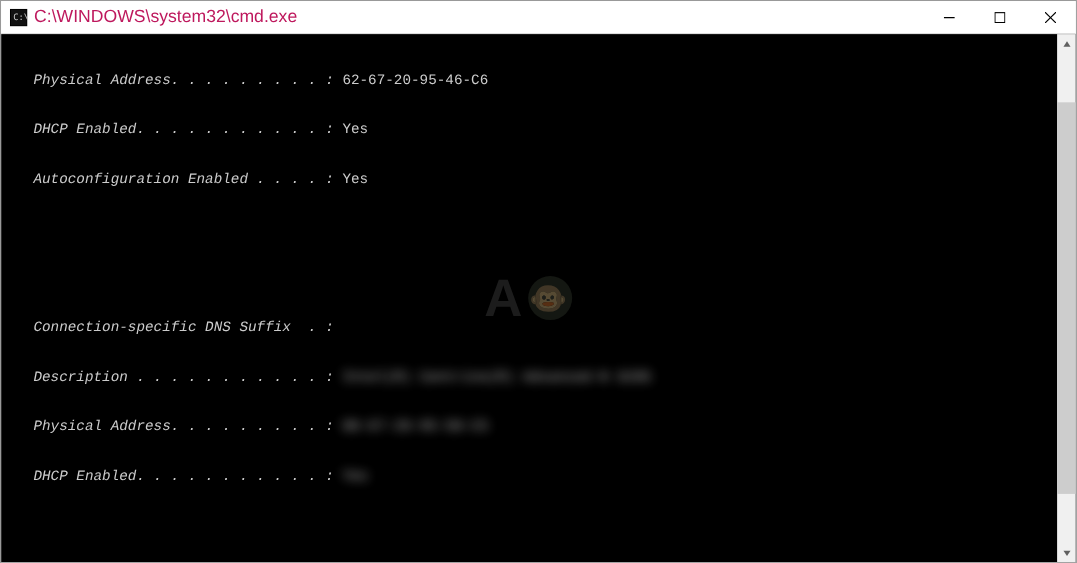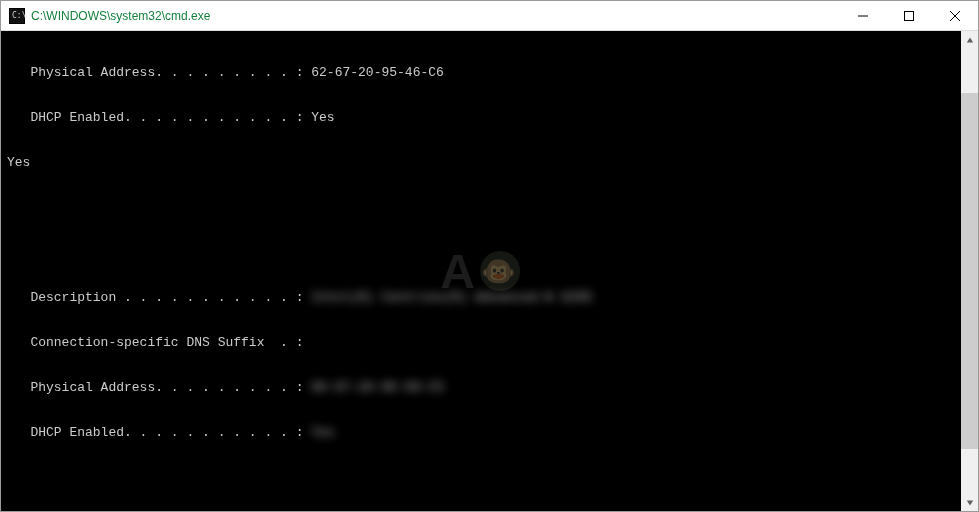--- a/index.html
+++ b/index.html
@@ -32,8 +32,8 @@
       justify-content: center;
     }
     .titlebar-title {
-      font-size: 12px;
-      color: #15803d;
+      font-size: 16px;
+      color: #be185d;
       flex: 1;
     }
     .window-controls {

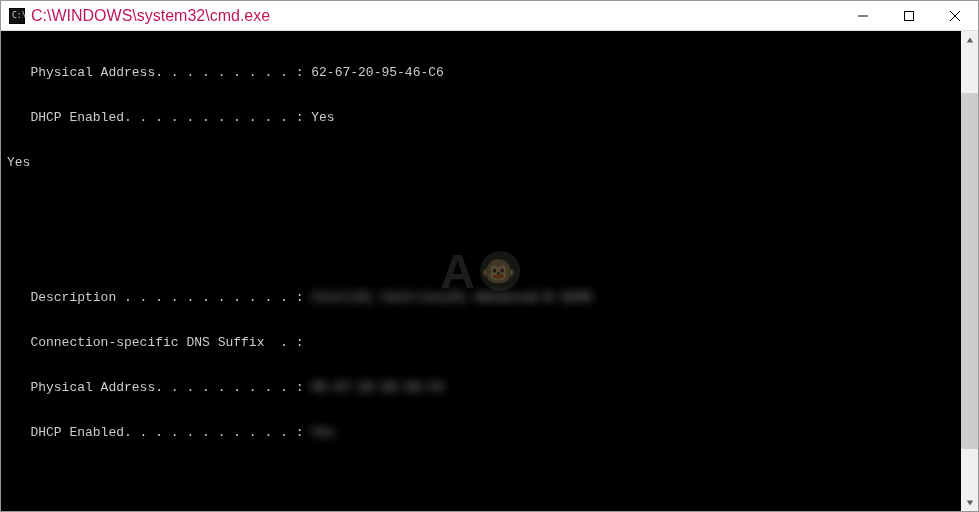--- a/index.html
+++ b/index.html
@@ -119,6 +119,7 @@
     }
     .line-key {
       white-space: pre;
+      font-style: italic;
     }
     .watermark {
       position: absolute;

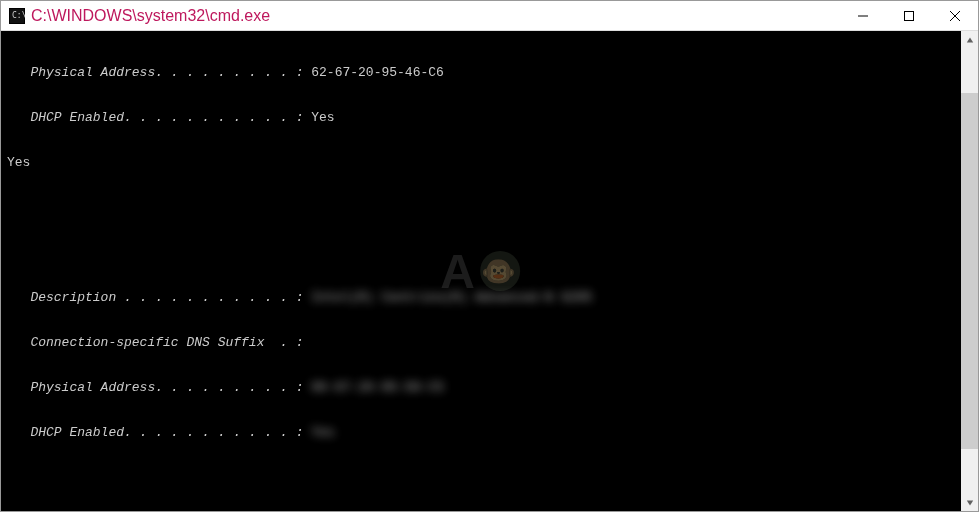--- a/index.html
+++ b/index.html
@@ -183,7 +183,7 @@
   <div class="terminal-content">
     <div class="line line-wrap"><span class="line-key">   Physical Address. . . . . . . . . : </span><span>62-67-20-95-46-C6</span></div>
     <div class="line line-wrap"><span class="line-key">   DHCP Enabled. . . . . . . . . . . : </span><span>Yes</span></div>
-    <div class="line line-wrap"><span>Yes</span></div>
+    <div class="line line-wrap"><span class="line-key">   Autoconfiguration Enabled . . . . : </span><span>Yes</span></div>
     <div class="line"></div>
     <div class="line"></div>
     <div class="line line-wrap"><span class="line-key">   Description . . . . . . . . . . . : </span><span class="blurred">Intel(R) Centrino(R) Advanced-N 6205</span></div>

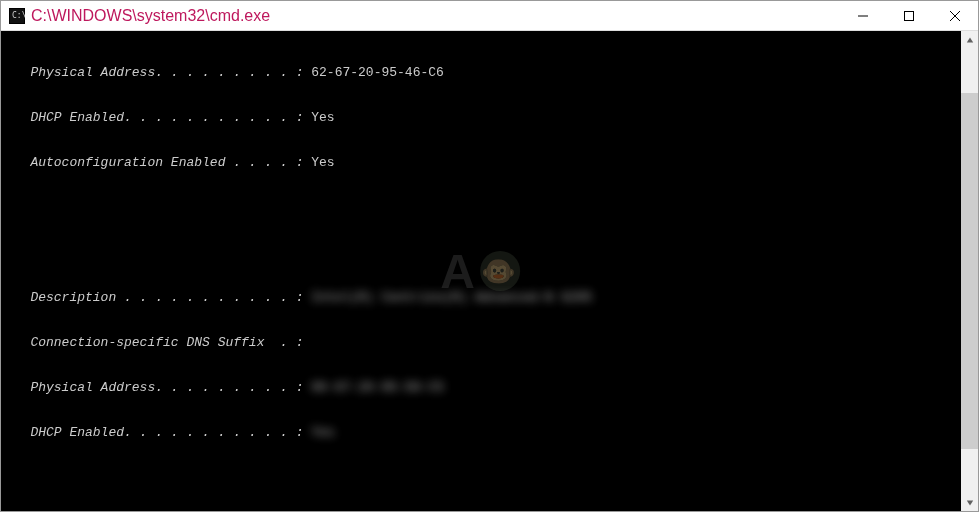--- a/index.html
+++ b/index.html
@@ -186,8 +186,8 @@
     <div class="line line-wrap"><span class="line-key">   Autoconfiguration Enabled . . . . : </span><span>Yes</span></div>
     <div class="line"></div>
     <div class="line"></div>
+    <div class="line line-wrap"><span class="line-key">   Connection-specific DNS Suffix  . : </span><span></span></div>
     <div class="line line-wrap"><span class="line-key">   Description . . . . . . . . . . . : </span><span class="blurred">Intel(R) Centrino(R) Advanced-N 6205</span></div>
-    <div class="line line-wrap"><span class="line-key">   Connection-specific DNS Suffix  . : </span><span></span></div>
     <div class="line line-wrap"><span class="line-key">   Physical Address. . . . . . . . . : </span><span class="blurred">00-67-20-95-58-C5</span></div>
     <div class="line line-wrap"><span class="line-key">   DHCP Enabled. . . . . . . . . . . : </span><span class="blurred">Yes</span></div>
     

